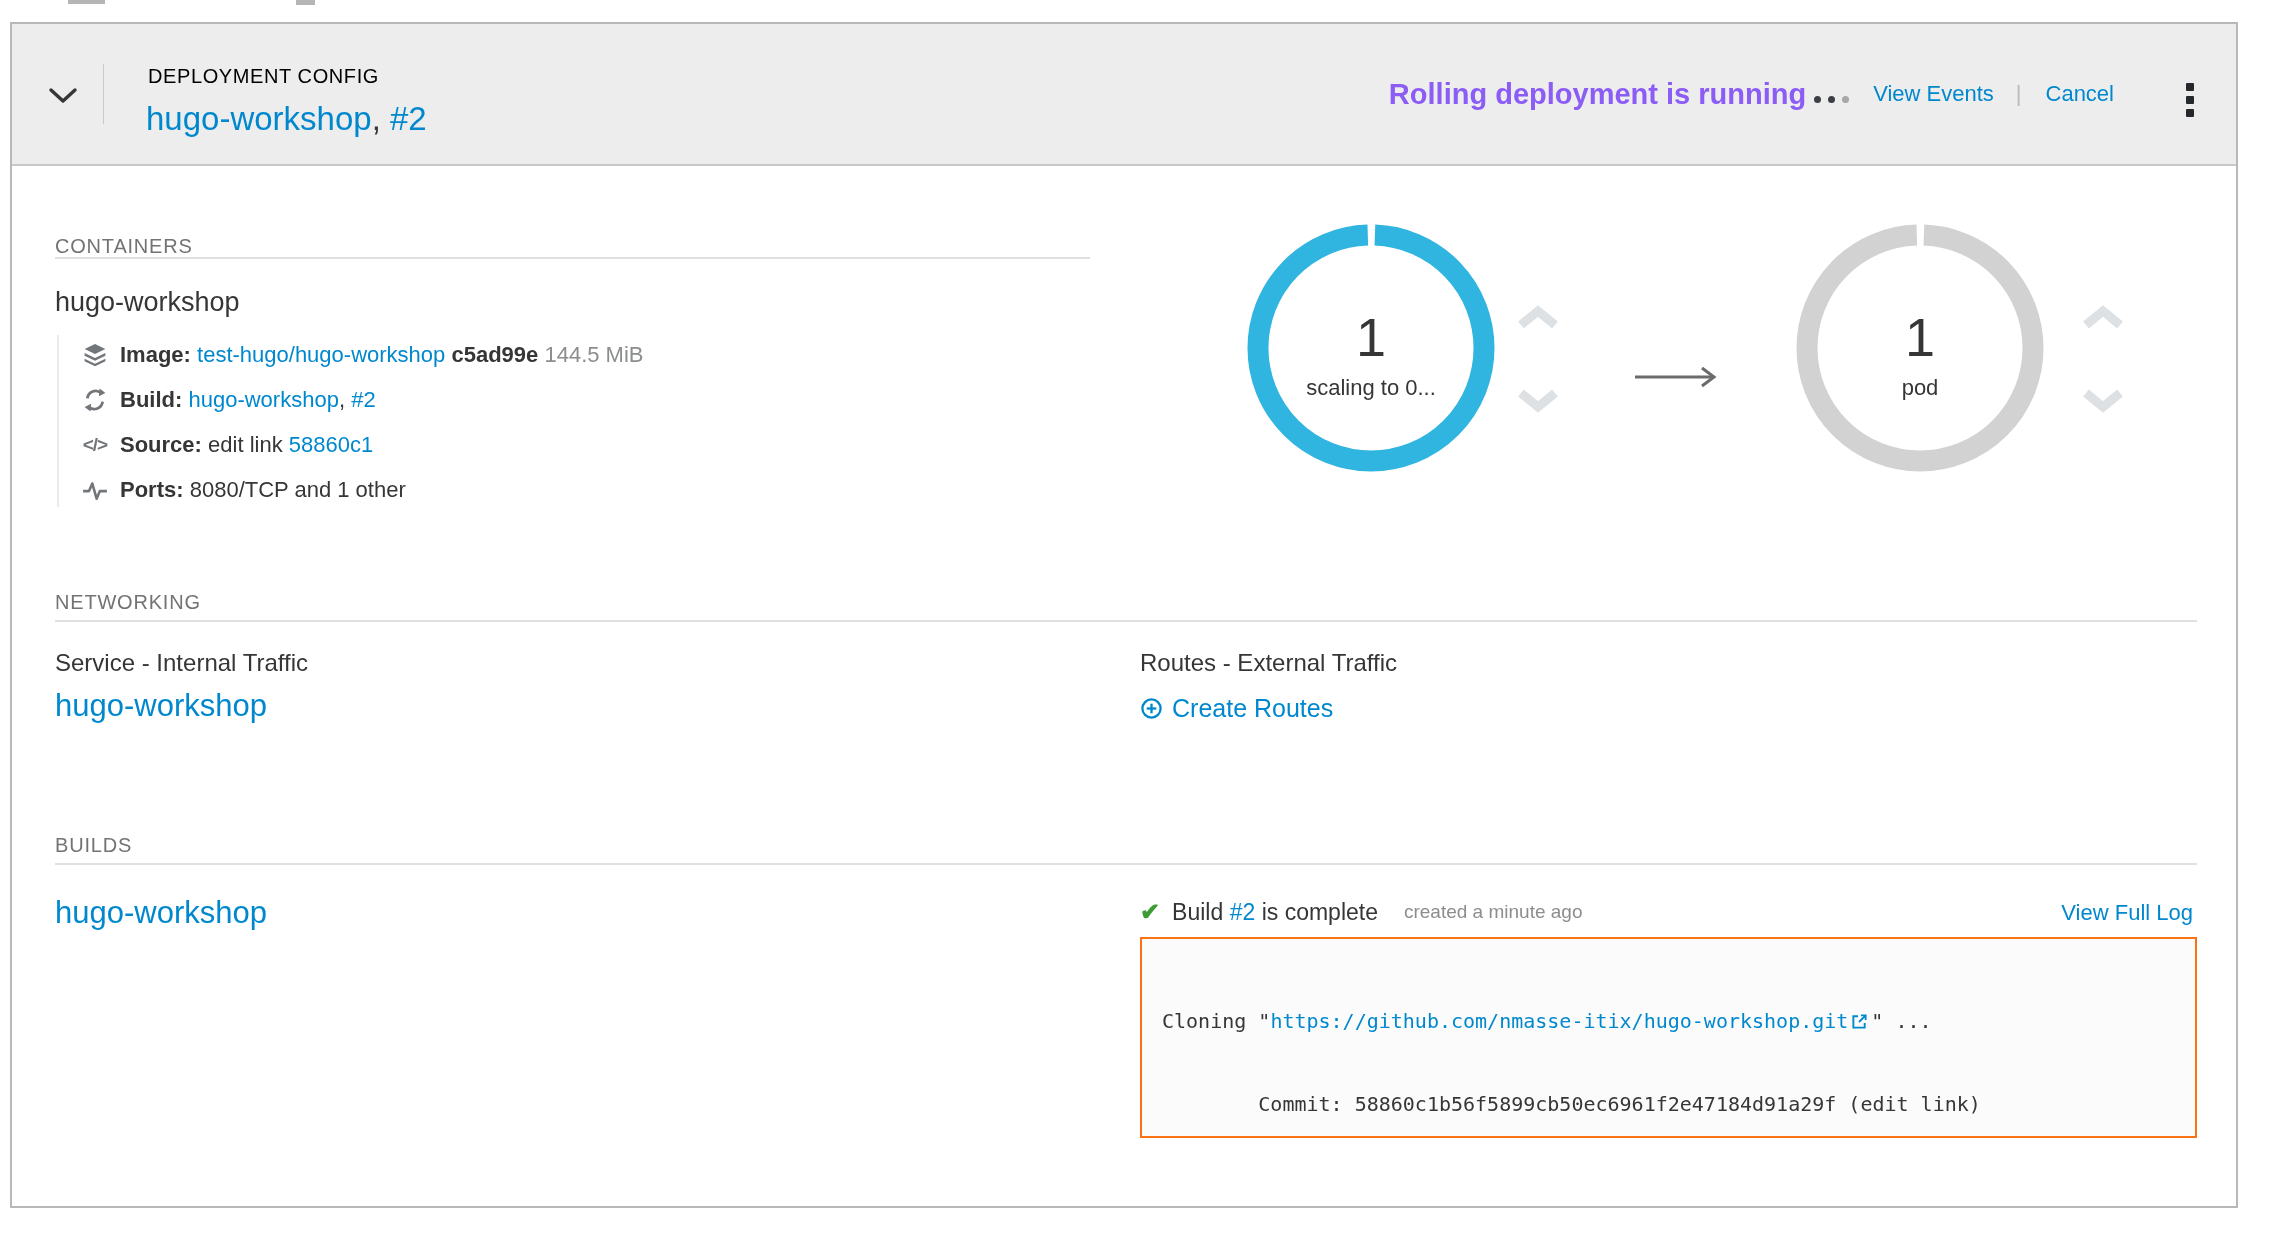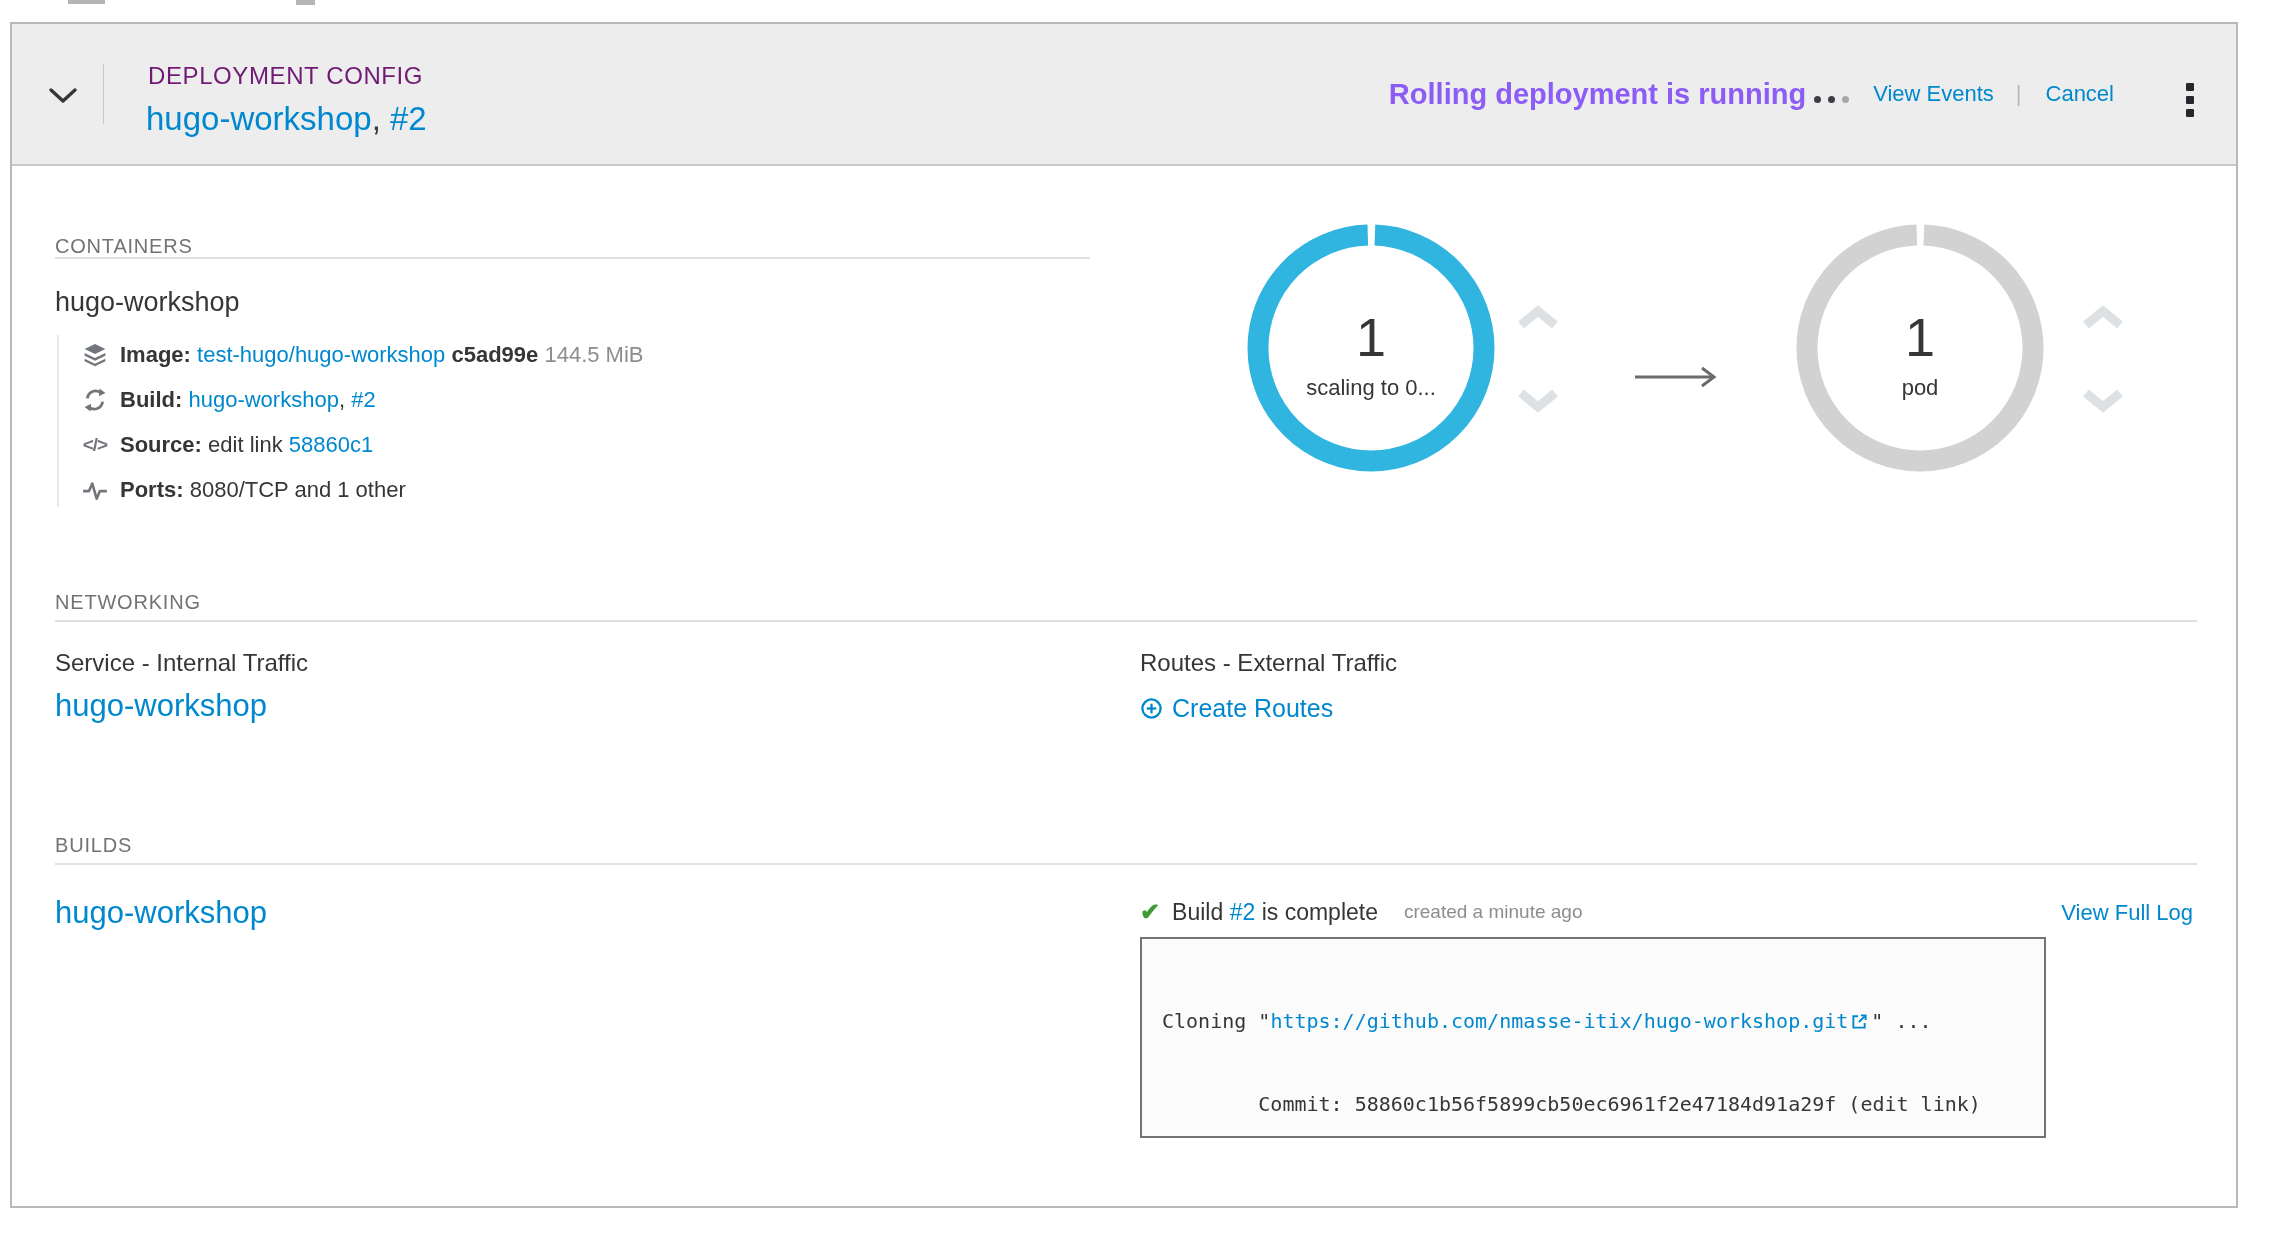--- a/index.html
+++ b/index.html
@@ -18,8 +18,8 @@
                border-bottom:2px solid #c8c8c8;}
   .hdr-chevron{position:absolute;left:36px;top:63px;cursor:pointer;}
   .hdr-divider{position:absolute;left:91px;top:40px;width:1px;height:60px;background:#c9c9c9;}
-  .hdr-kind{position:absolute;left:136px;top:40px;font-size:24px;line-height:24px;
-            color:#701a75;letter-spacing:0.6px;}
+  .hdr-kind{position:absolute;left:136px;top:40px;font-size:20px;line-height:24px;
+            color:#000000;letter-spacing:0.6px;}
   .hdr-title{position:absolute;left:134px;top:74px;font-size:33px;line-height:42px;}
   a.link{color:#0088ce;text-decoration:none;cursor:pointer;}
   .dark{color:#363636;}

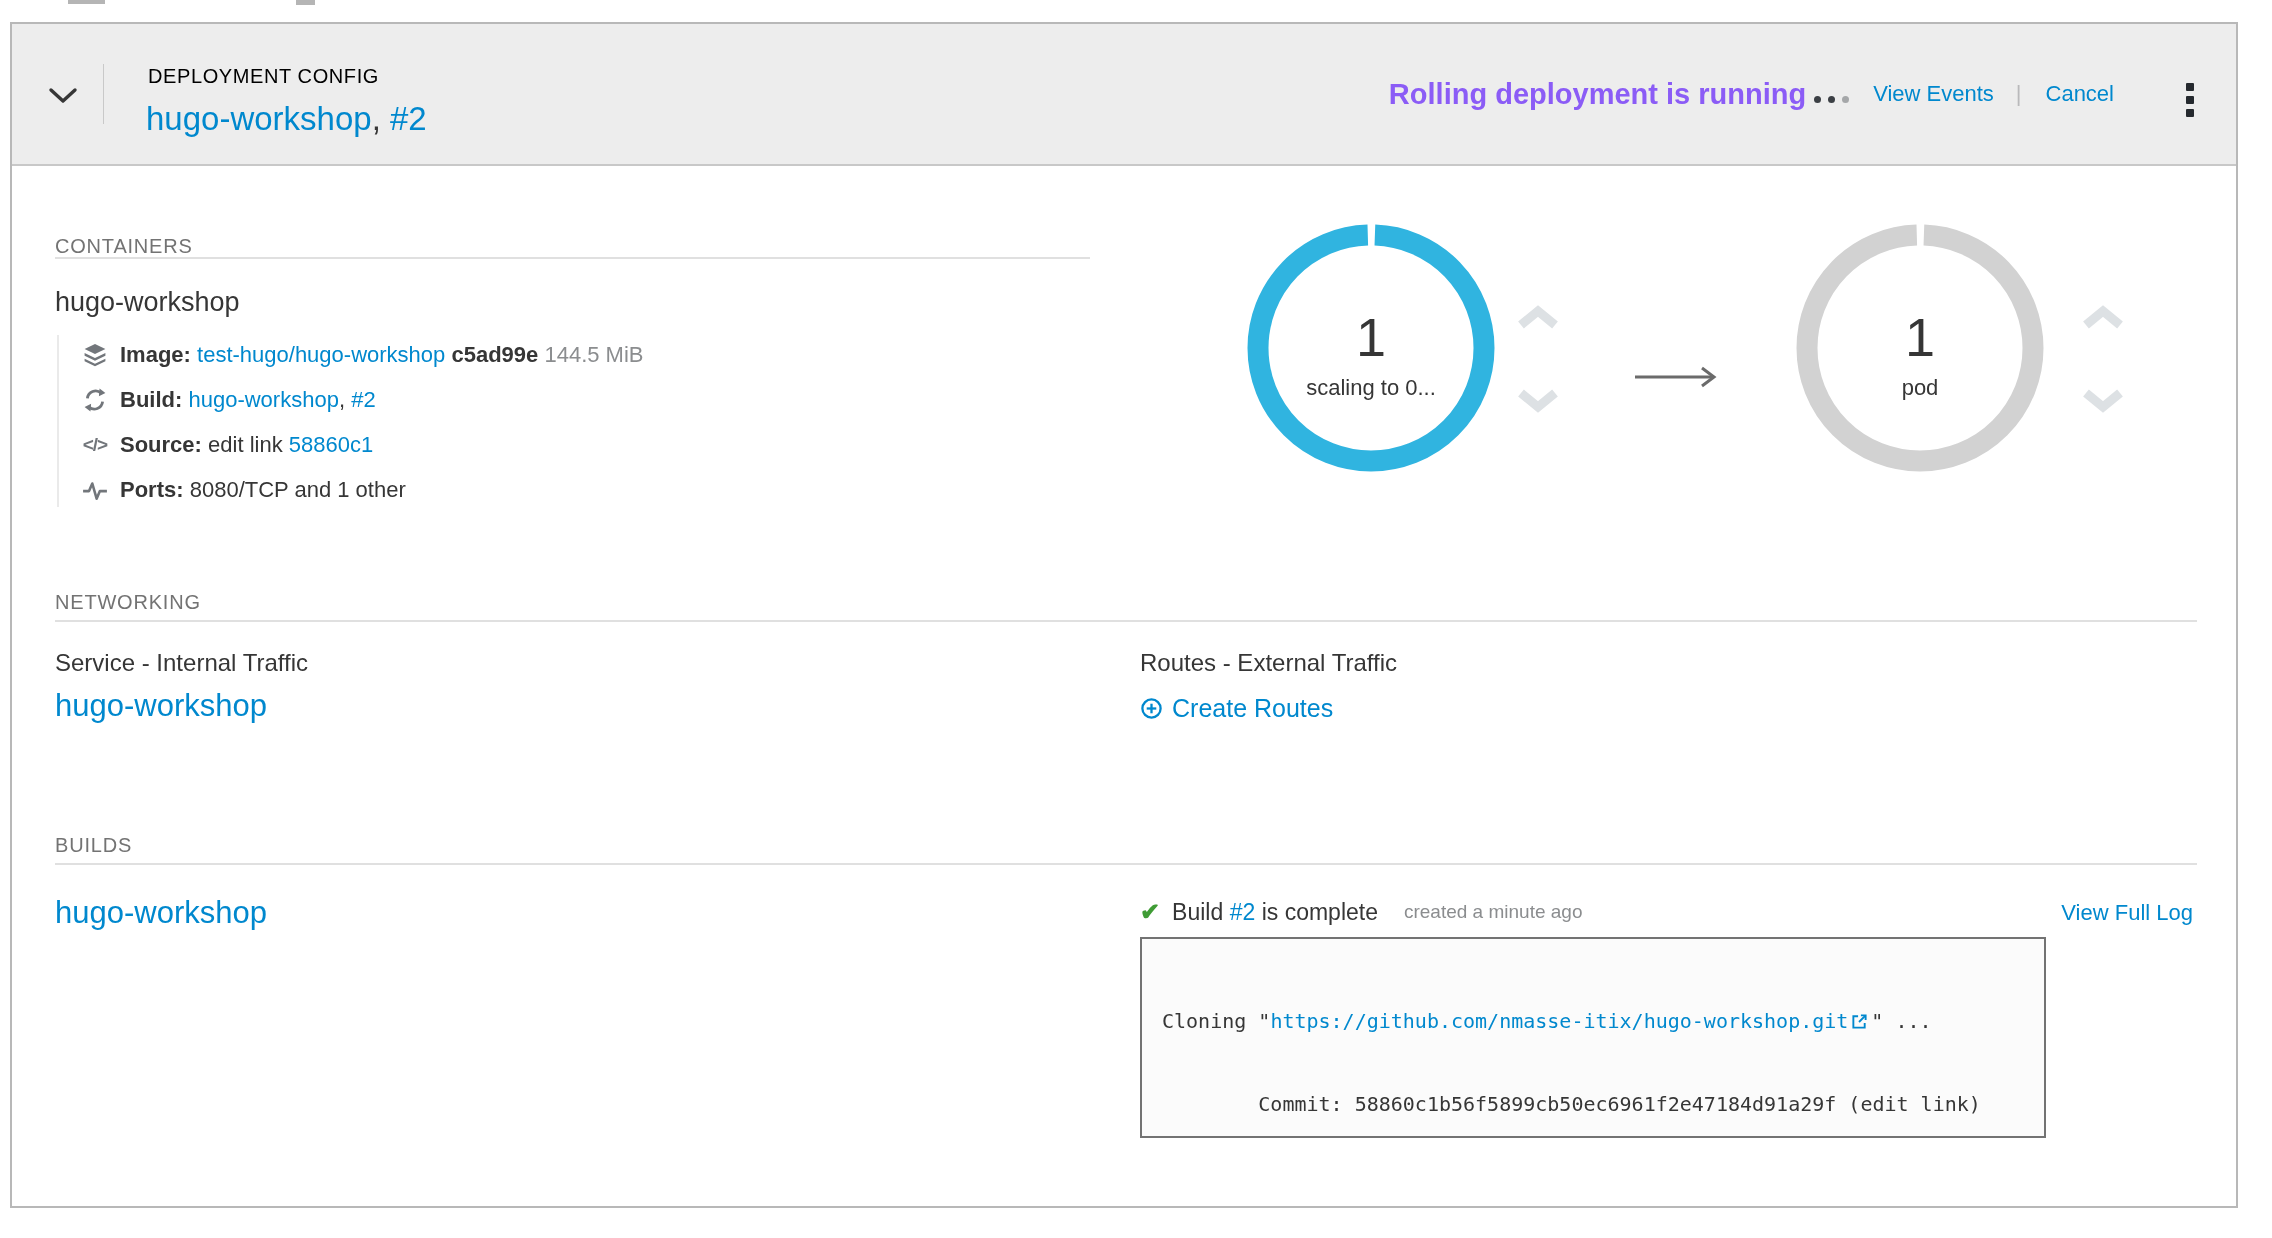--- a/index.html
+++ b/index.html
@@ -73,8 +73,8 @@
   .check{color:#3f9c35;font-size:24px;font-weight:700;margin-right:12px;}
   .created{font-size:19px;color:#8b8d8f;margin-left:26px;}
   .viewlog{position:absolute;right:43px;top:876px;font-size:22px;}
-  .logbox{position:absolute;left:1128px;top:913px;width:906px;height:201px;box-sizing:border-box;
-          background:#fbfbfb;border:2px solid #737373;padding:15px 20px;
+  .logbox{position:absolute;left:1128px;top:913px;width:1057px;height:201px;box-sizing:border-box;
+          background:#fbfbfb;border:2px solid #f97316;padding:15px 20px;
           font-family:"DejaVu Sans Mono","Liberation Mono",monospace;font-size:20px;
           line-height:27px;color:#363636;white-space:pre;overflow:hidden;}
   .logline{display:block;}

